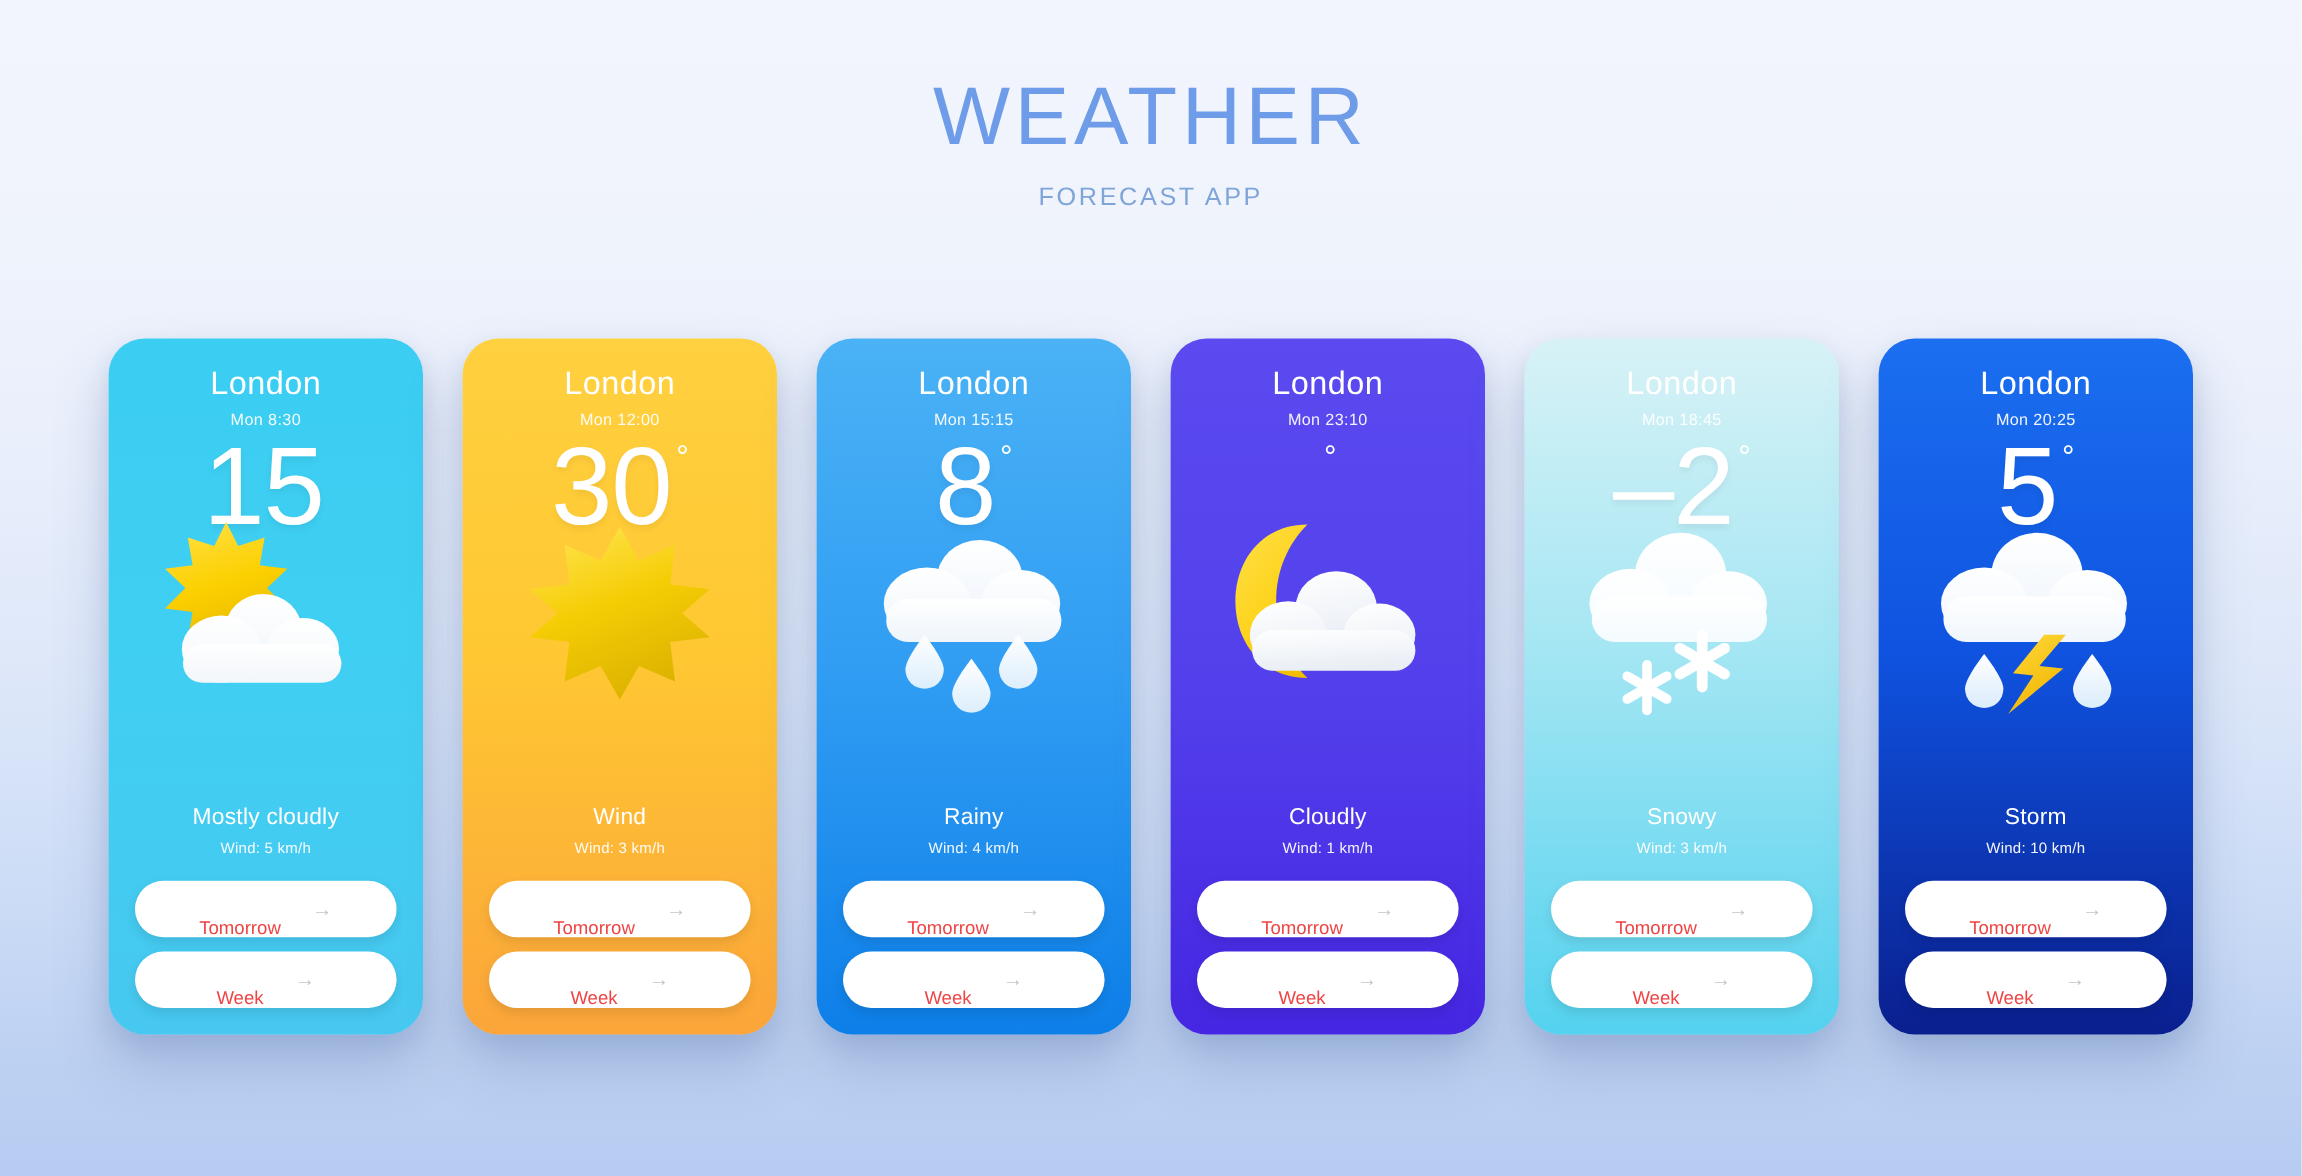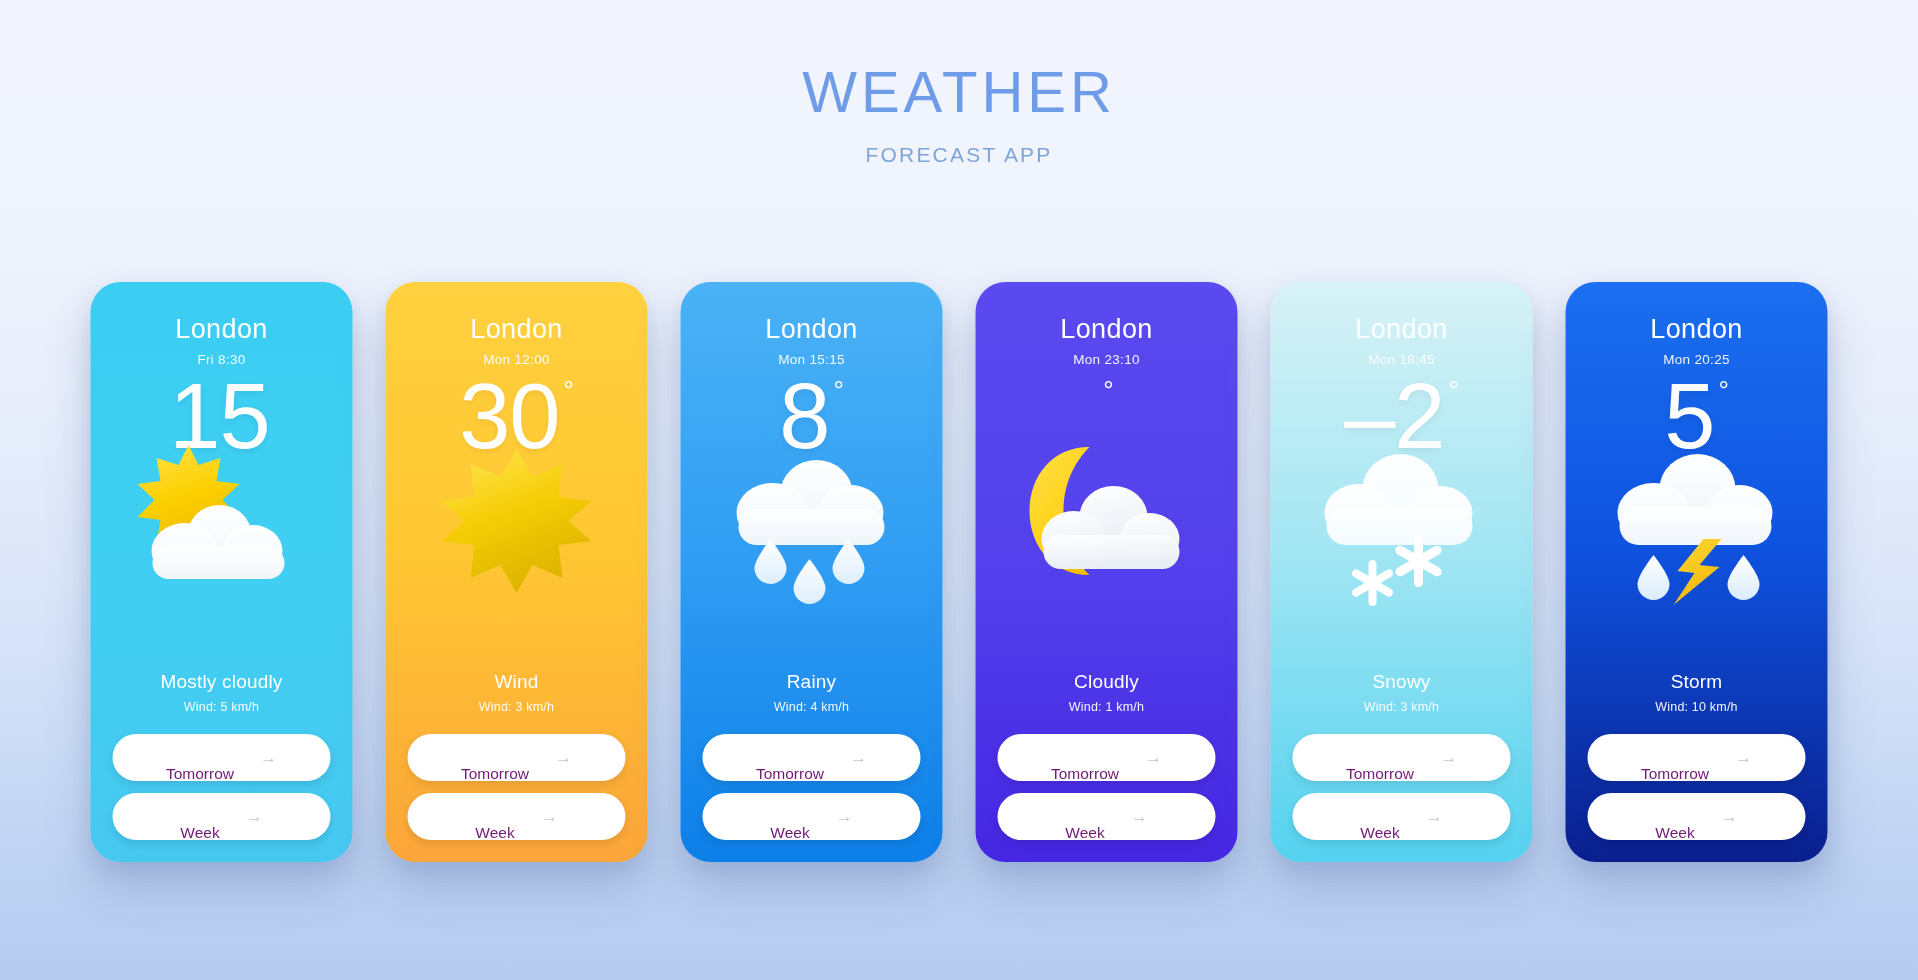--- a/index.html
+++ b/index.html
@@ -27,7 +27,7 @@
     padding-top: 62px;
   }
   .app-title {
-    font-size: 58px;
+    font-size: 68px;
     letter-spacing: 4px;
     color: #6f9ce8;
     font-weight: 400;

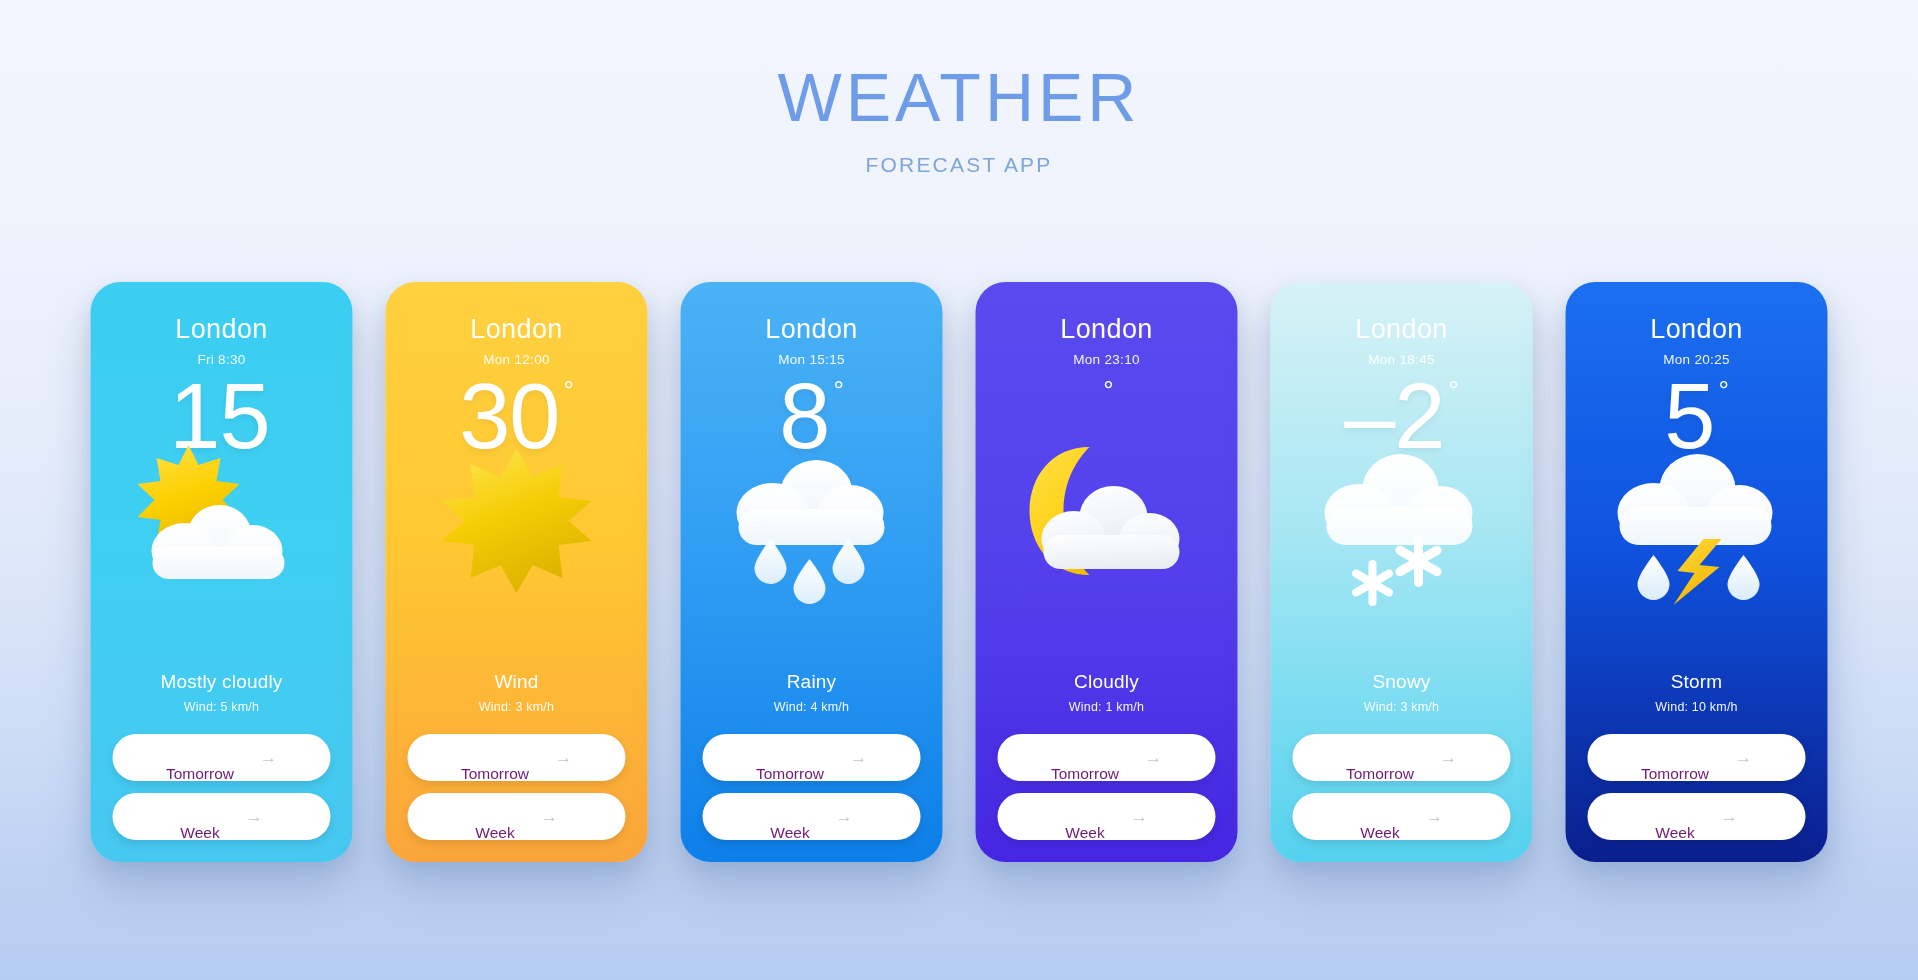--- a/index.html
+++ b/index.html
@@ -55,7 +55,7 @@
     width: 262px;
     height: 580px;
     border-radius: 30px;
-    padding: 34px 20px 0 20px;
+    padding: 24px 20px 0 20px;
     display: flex;
     flex-direction: column;
     align-items: center;

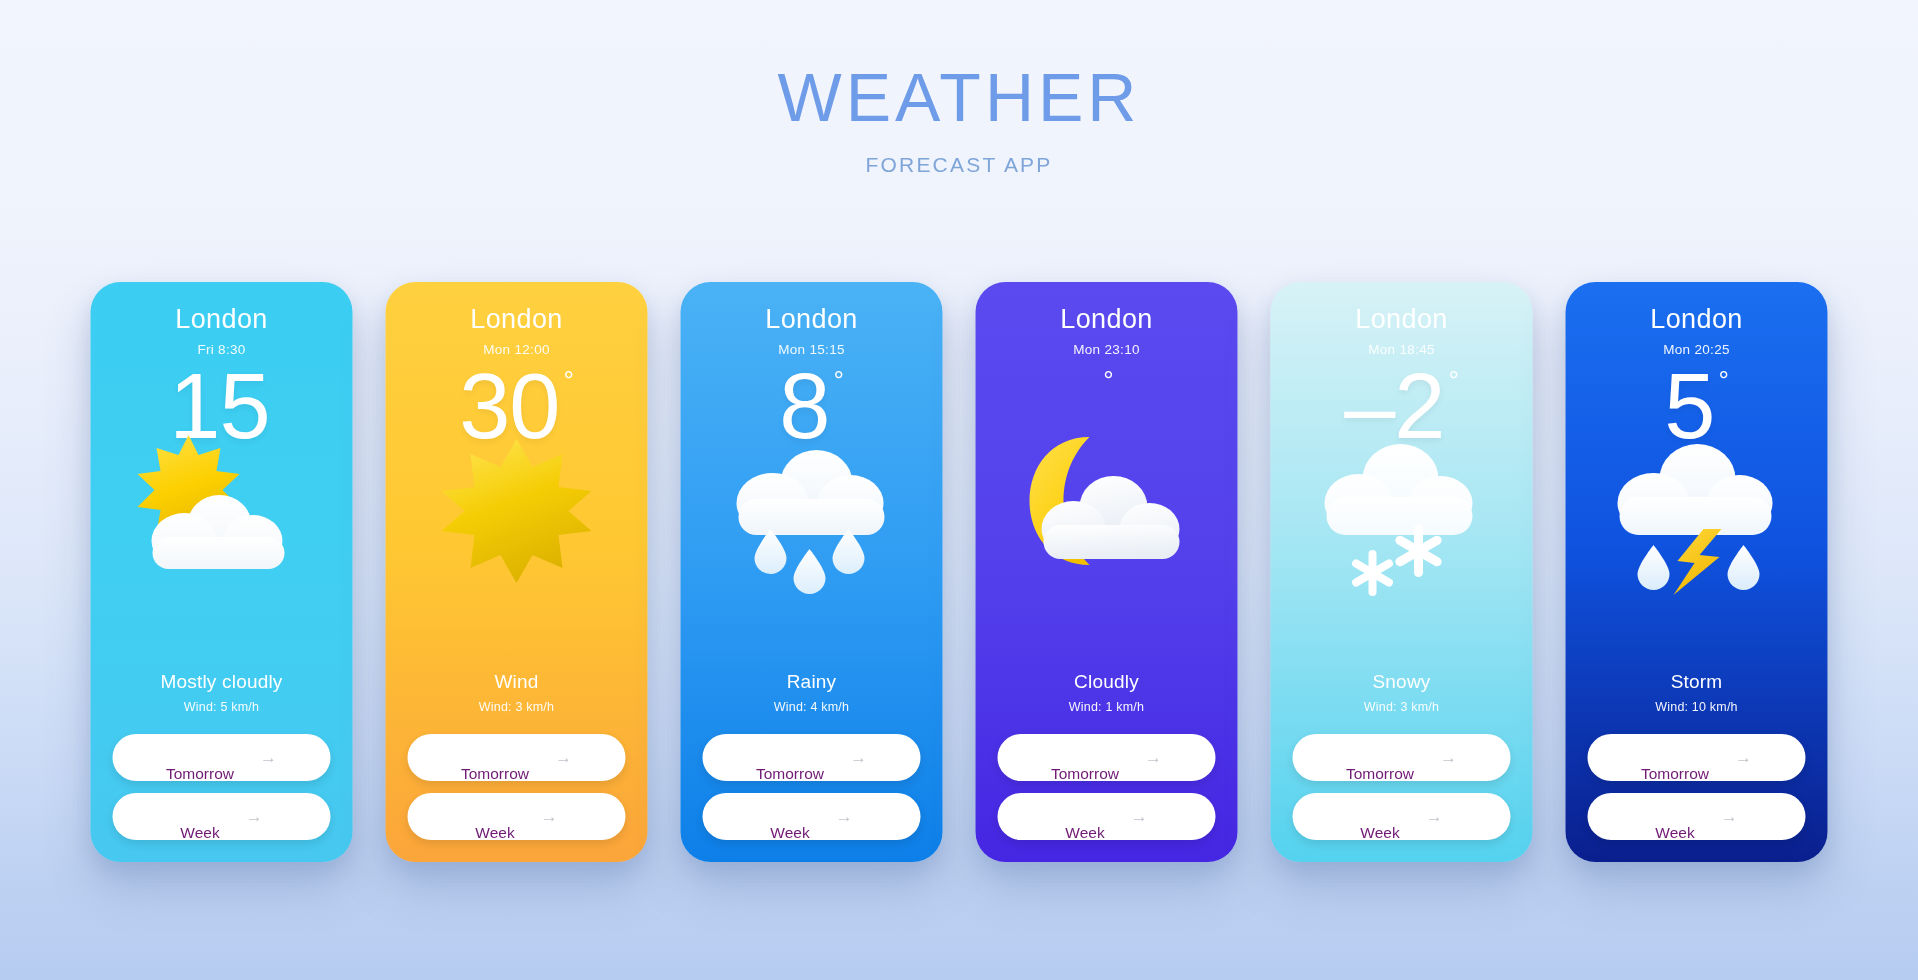--- a/index.html
+++ b/index.html
@@ -185,7 +185,7 @@
 
   <div class="card c1">
     <div class="city">London</div>
-    <div class="datetime">Fri 8:30</div>
+    <div class="datetime">Mon 8:30</div>
     <div class="stage">
       <div class="temp-wrap">
         <span class="temp">15</span>

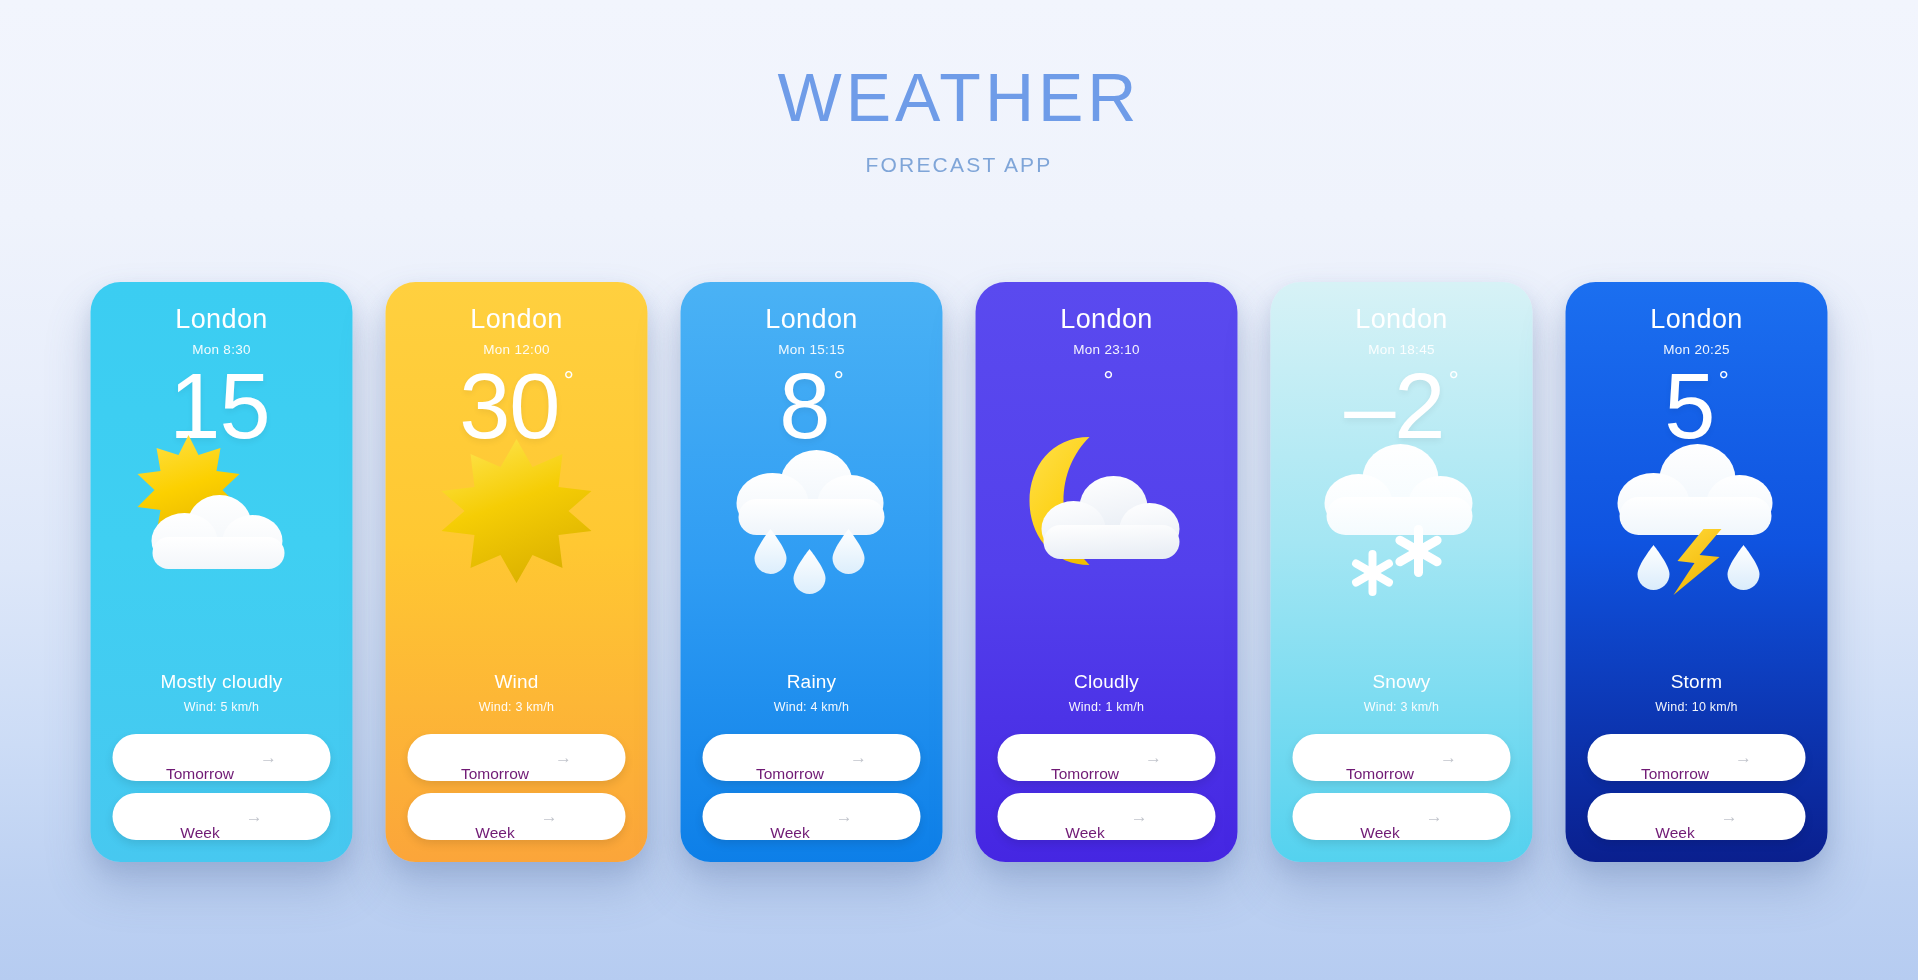--- a/index.html
+++ b/index.html
@@ -161,7 +161,7 @@
   }
   .pill-label {
     font-size: 15.5px;
-    color: #701a75;
+    color: #ef4444;
     font-weight: 400;
     margin-top: 32px;
   }

